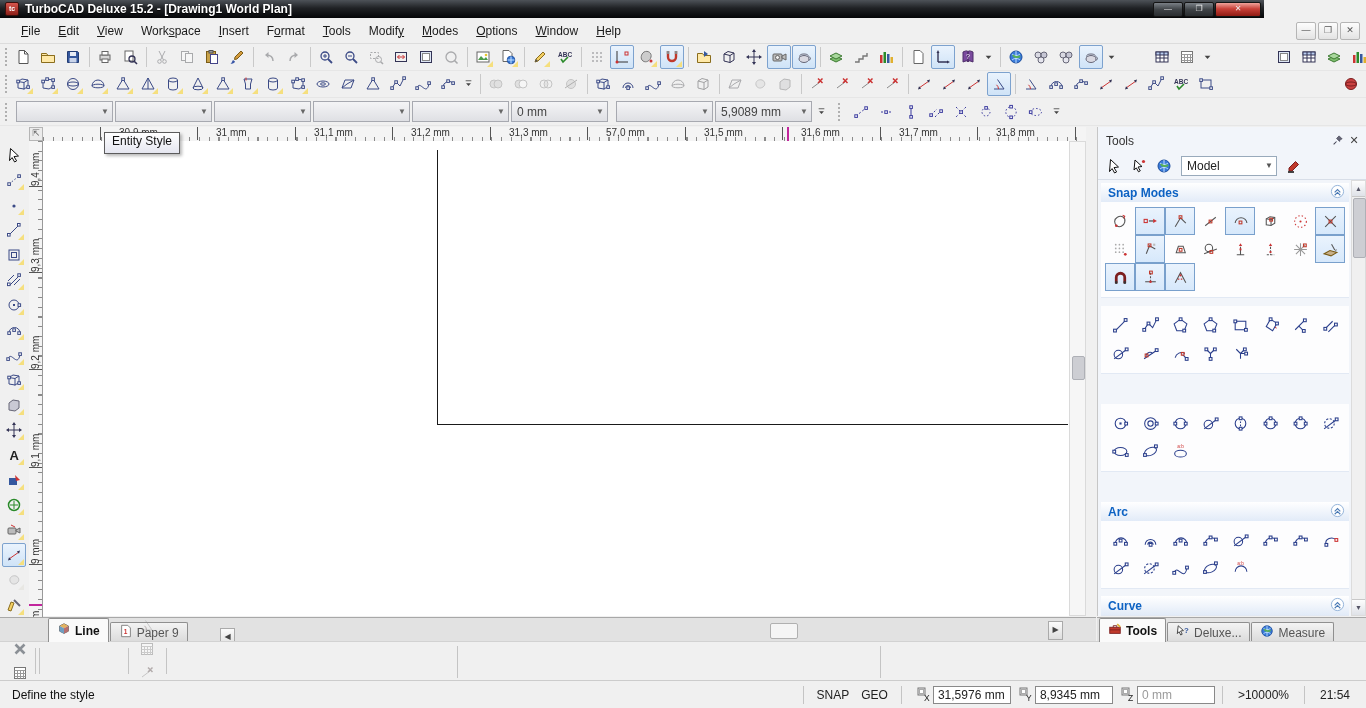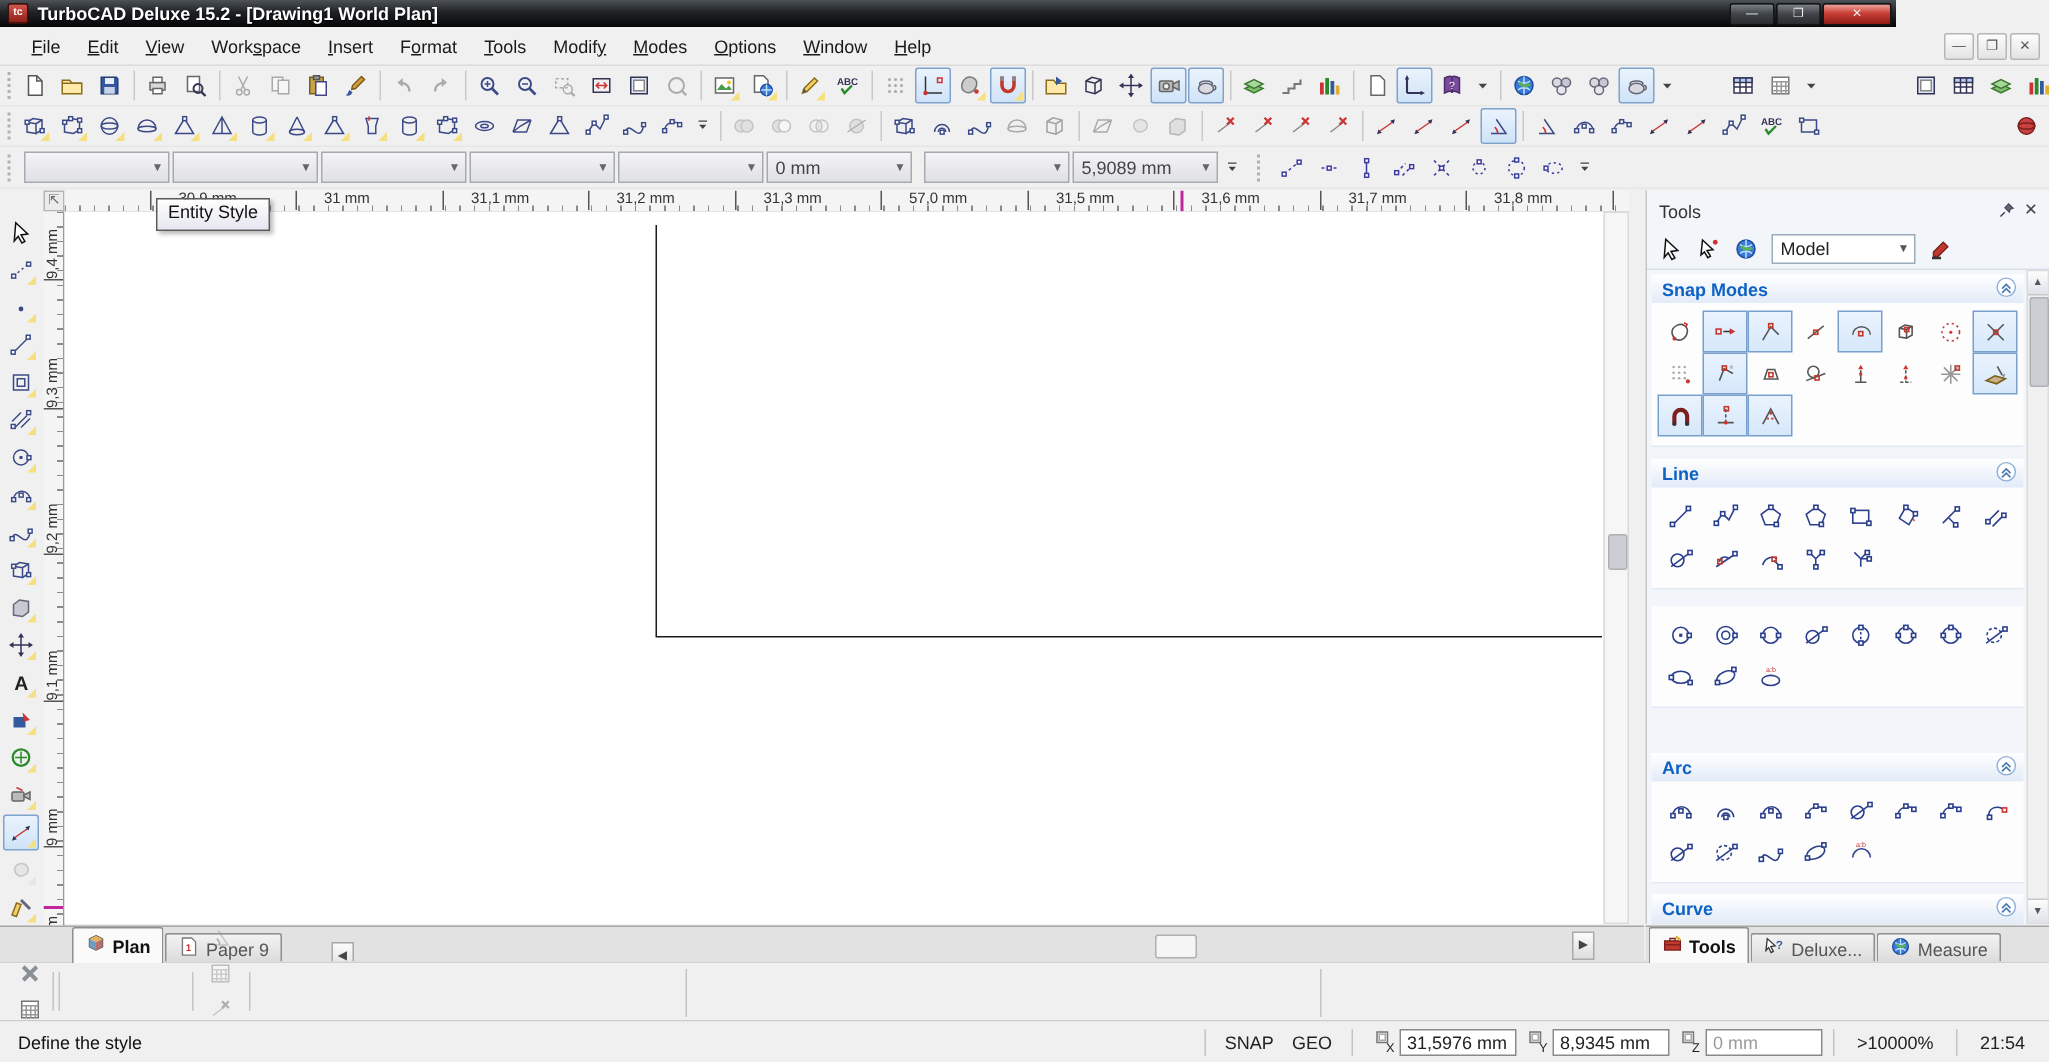--- a/index.html
+++ b/index.html
@@ -1252,14 +1252,6 @@
           </div>
         </div>
         <div class="sec" style="top: 179px;">
-          <div class="sec-head">
-            <span>Line</span>
-            <span class="sp"></span>
-            <span><svg width="15" height="15" viewBox="0 0 16 16">
-                <circle cx="8" cy="8" r="6.5" fill="#fff" stroke="#8fb0d8"></circle>
-                <path d="M5 9L8 6l3 3M5 12l3-3 3 3" fill="none" stroke="#4a7ab5" stroke-width="1.2"></path>
-              </svg></span>
-          </div>
           <div class="sec-grid">
             <div><span class="cell">
                 <svg width="17" height="17" viewBox="0 0 16 16" aria-hidden="true">

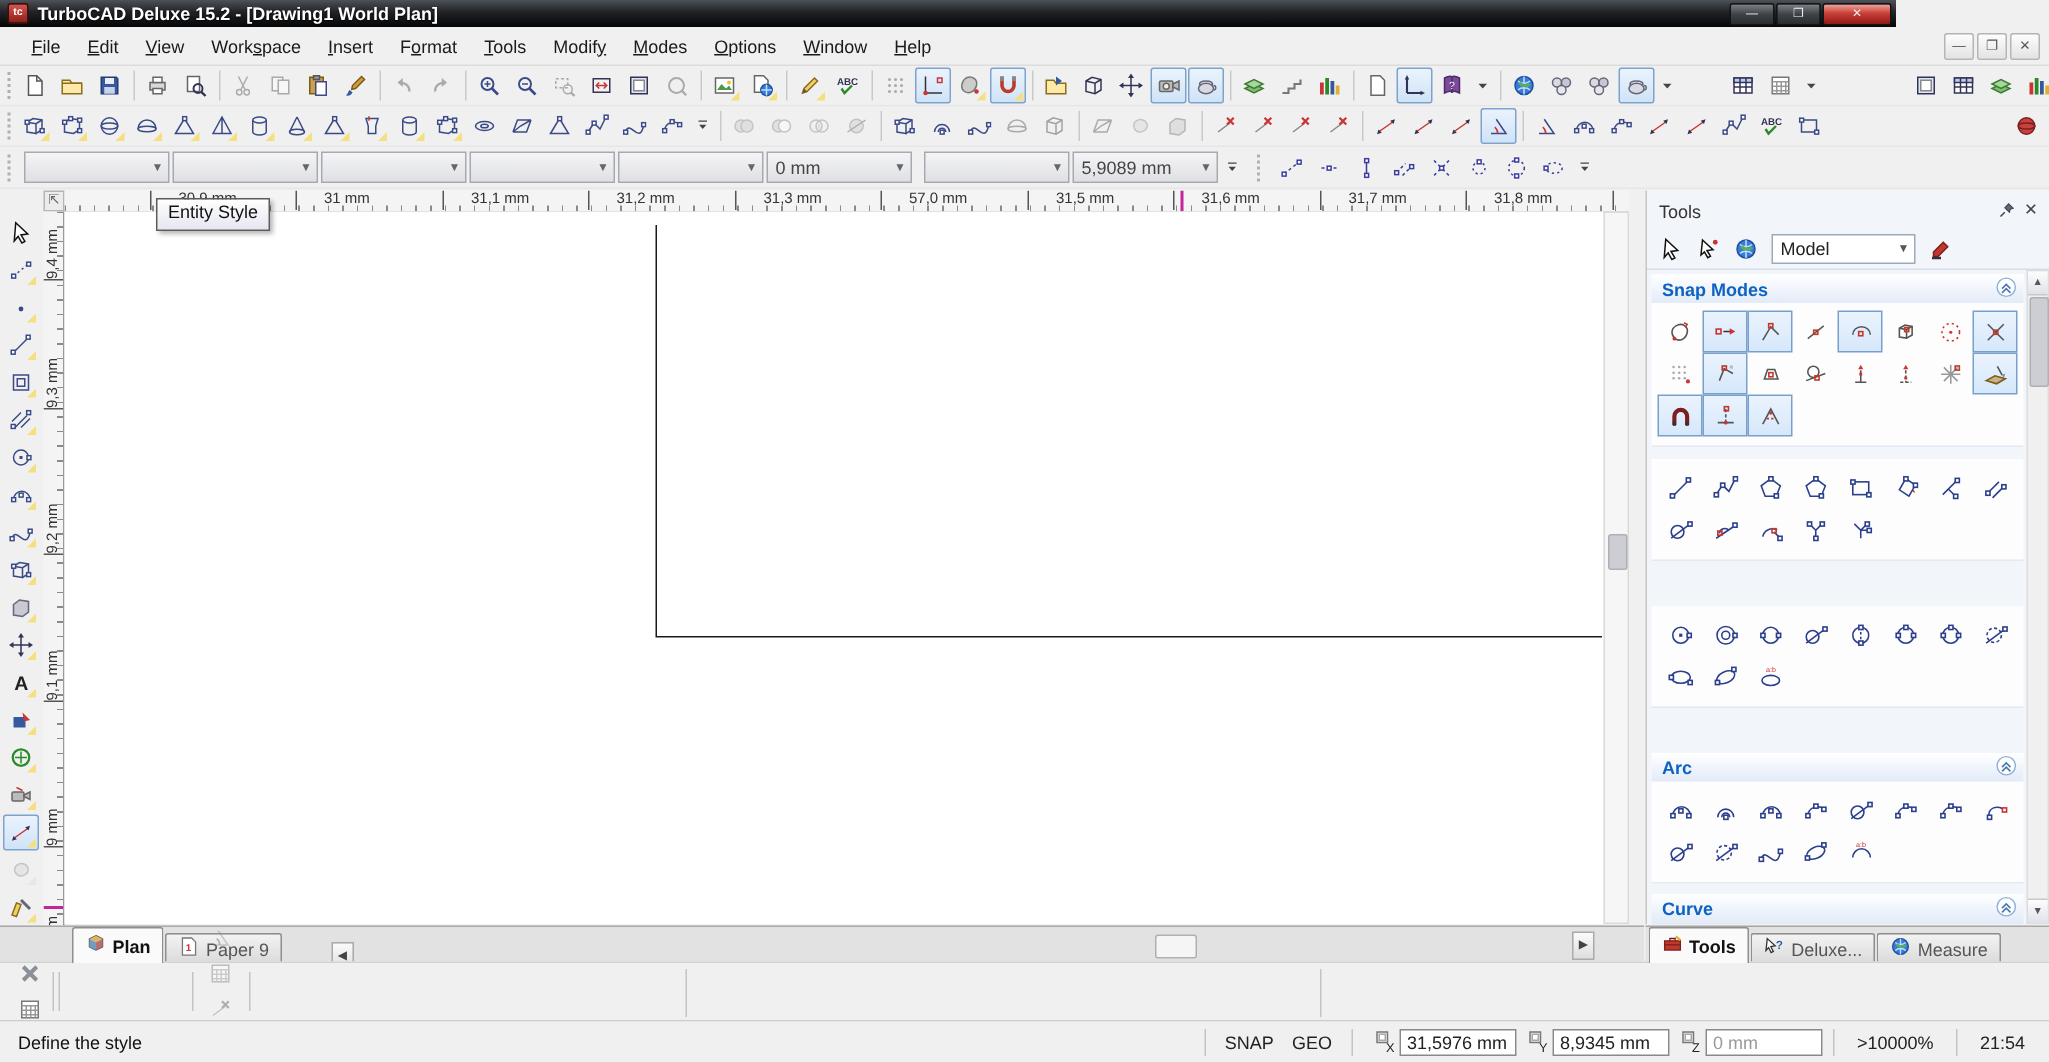--- a/index.html
+++ b/index.html
@@ -1535,7 +1535,7 @@
               <path d="M3 4.5L8 7v6l-5-2.5z" fill="#6f9ec2"></path>
               <path d="M13 4.5L8 7v6l5-2.5z" fill="#b76f6f"></path>
             </svg></span>
-          <span>Plan</span>
+          <span>Line</span>
         </span><span class="dtab">
           <span><svg width="14" height="14" viewBox="0 0 16 16" aria-hidden="true">
               <path d="M3 1.5h7l3 3v10H3z" fill="#fff" stroke="#777"></path>

